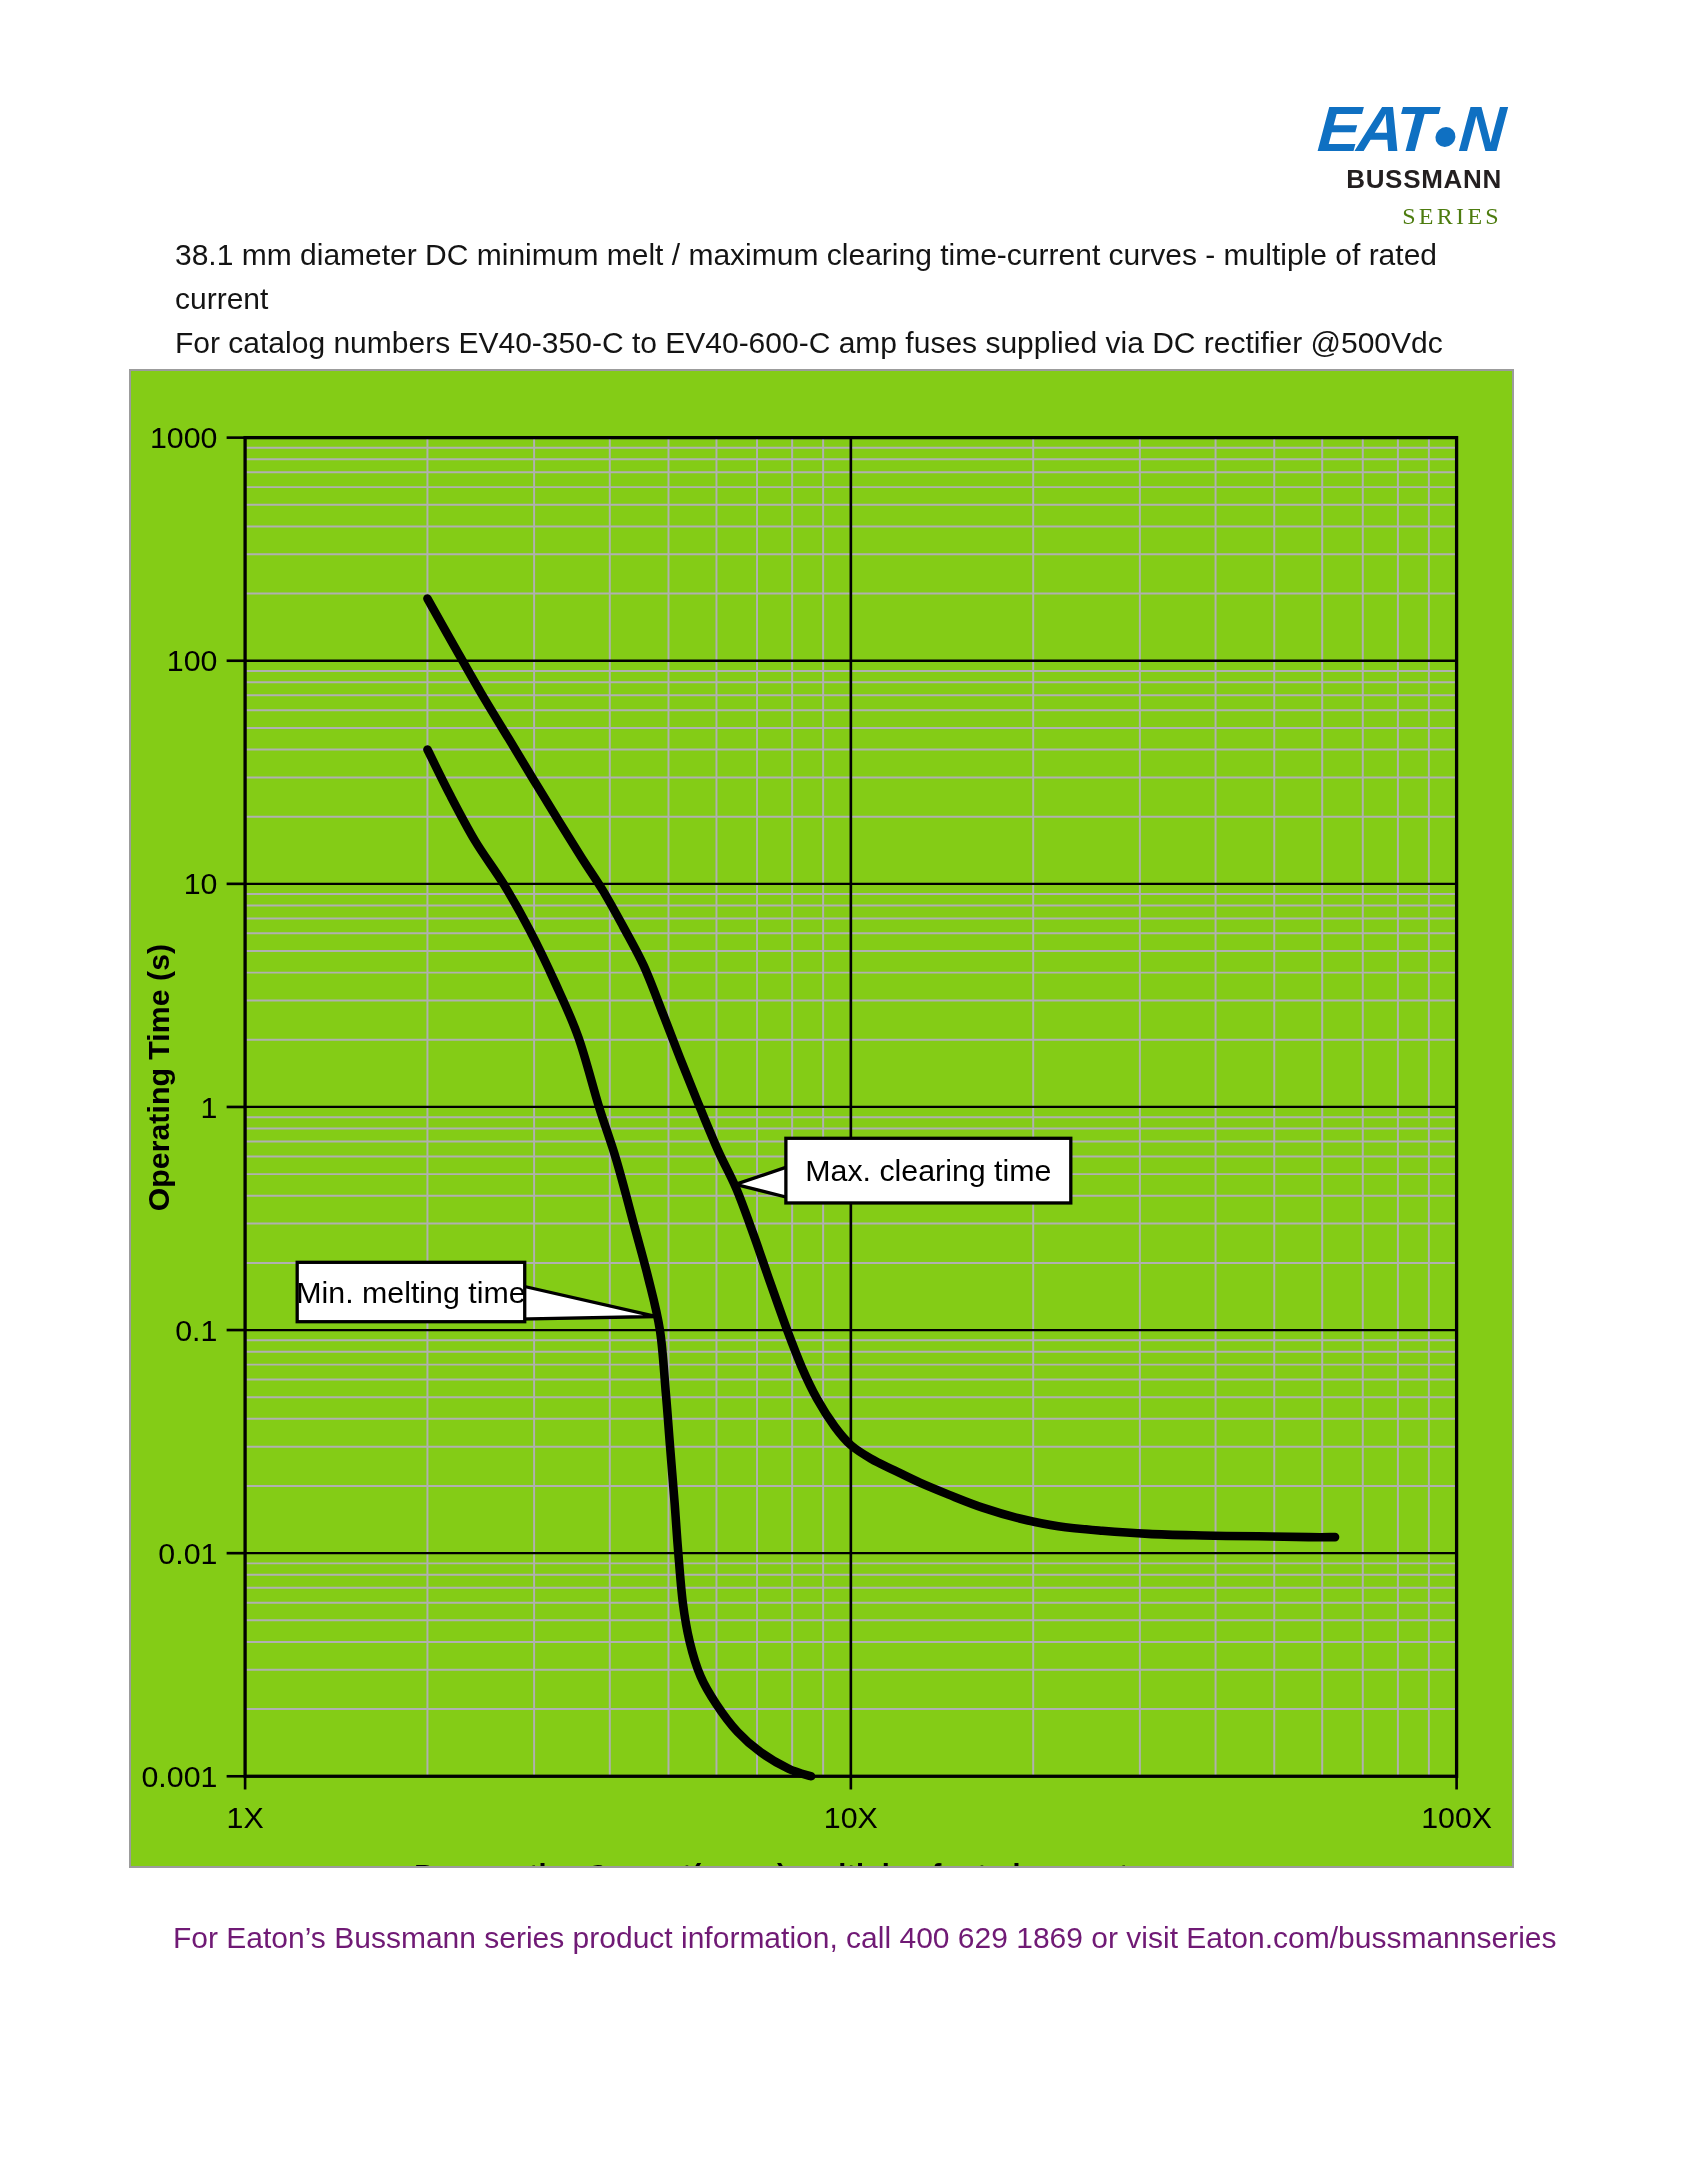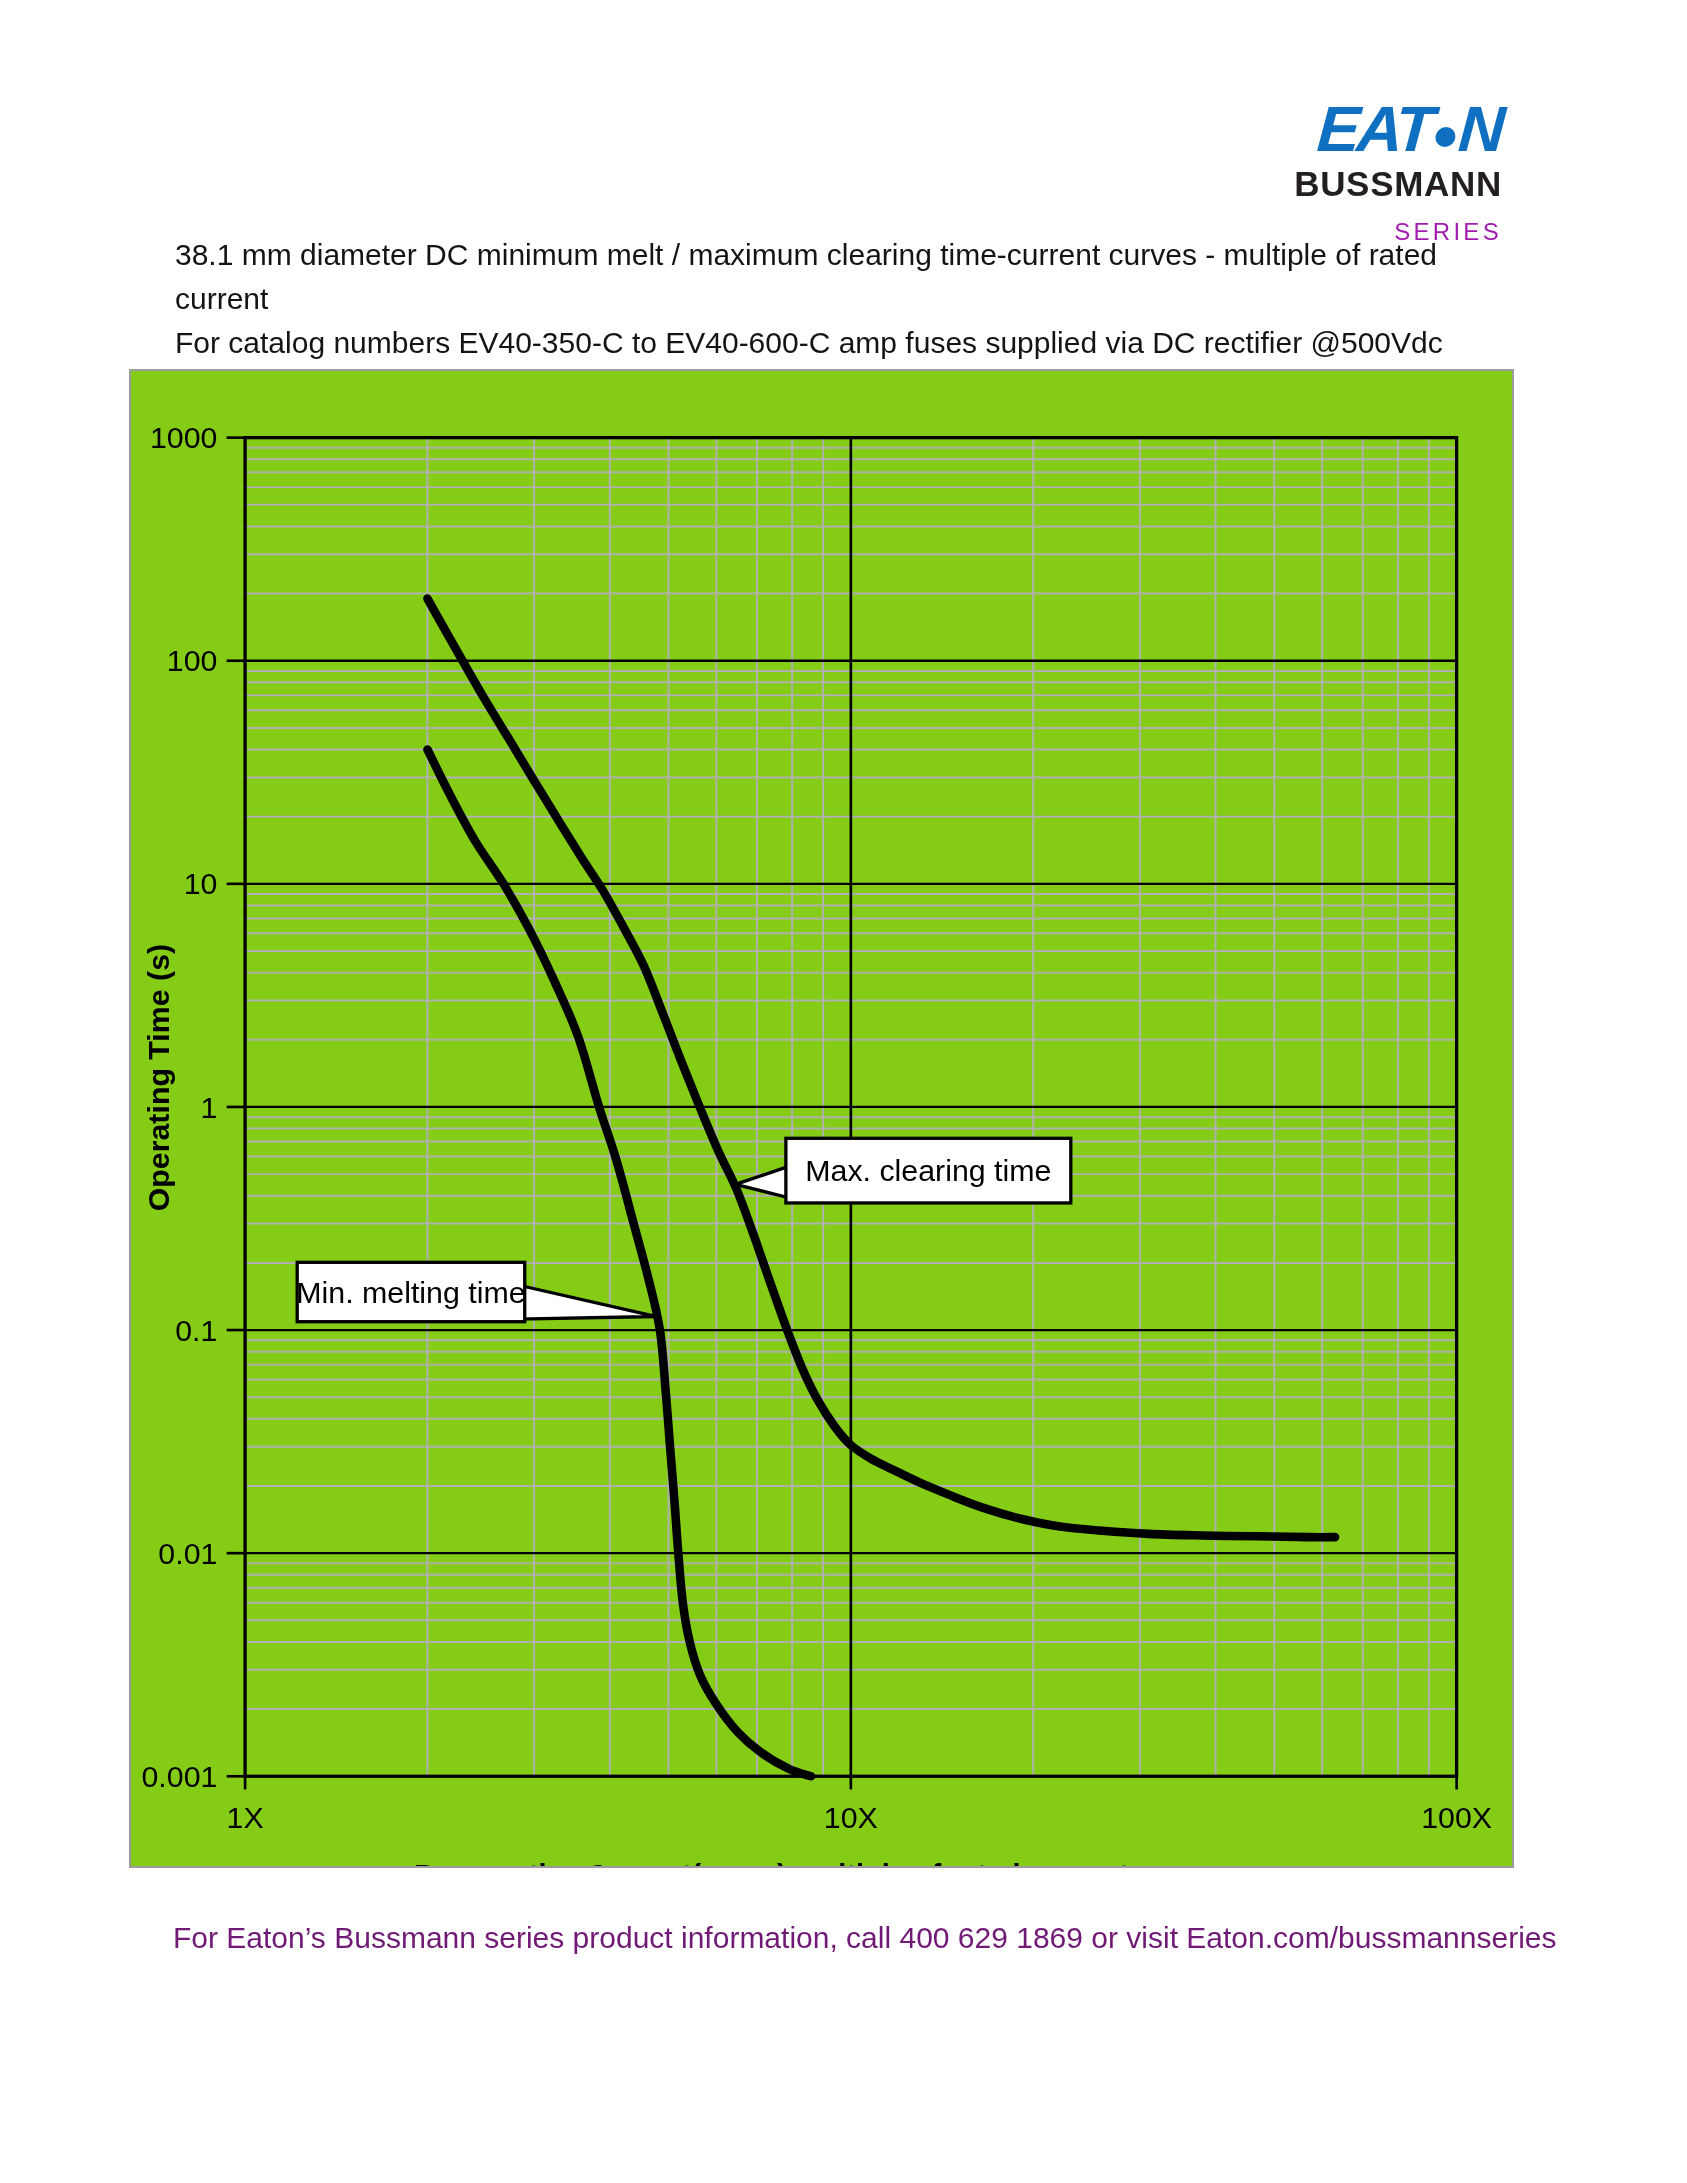--- a/index.html
+++ b/index.html
@@ -20,7 +20,7 @@
     margin:0 3.3px 4px 4.6px;vertical-align:baseline;
   }
   .logo-bussmann{
-    font-weight:bold;font-size:35px;letter-spacing:0.7px;color:#231f20;margin-top:5.3px;
+    font-weight:bold;font-size:26px;letter-spacing:0.7px;color:#231f20;margin-top:5.3px;
     white-space:nowrap;
   }
   .logo-series{

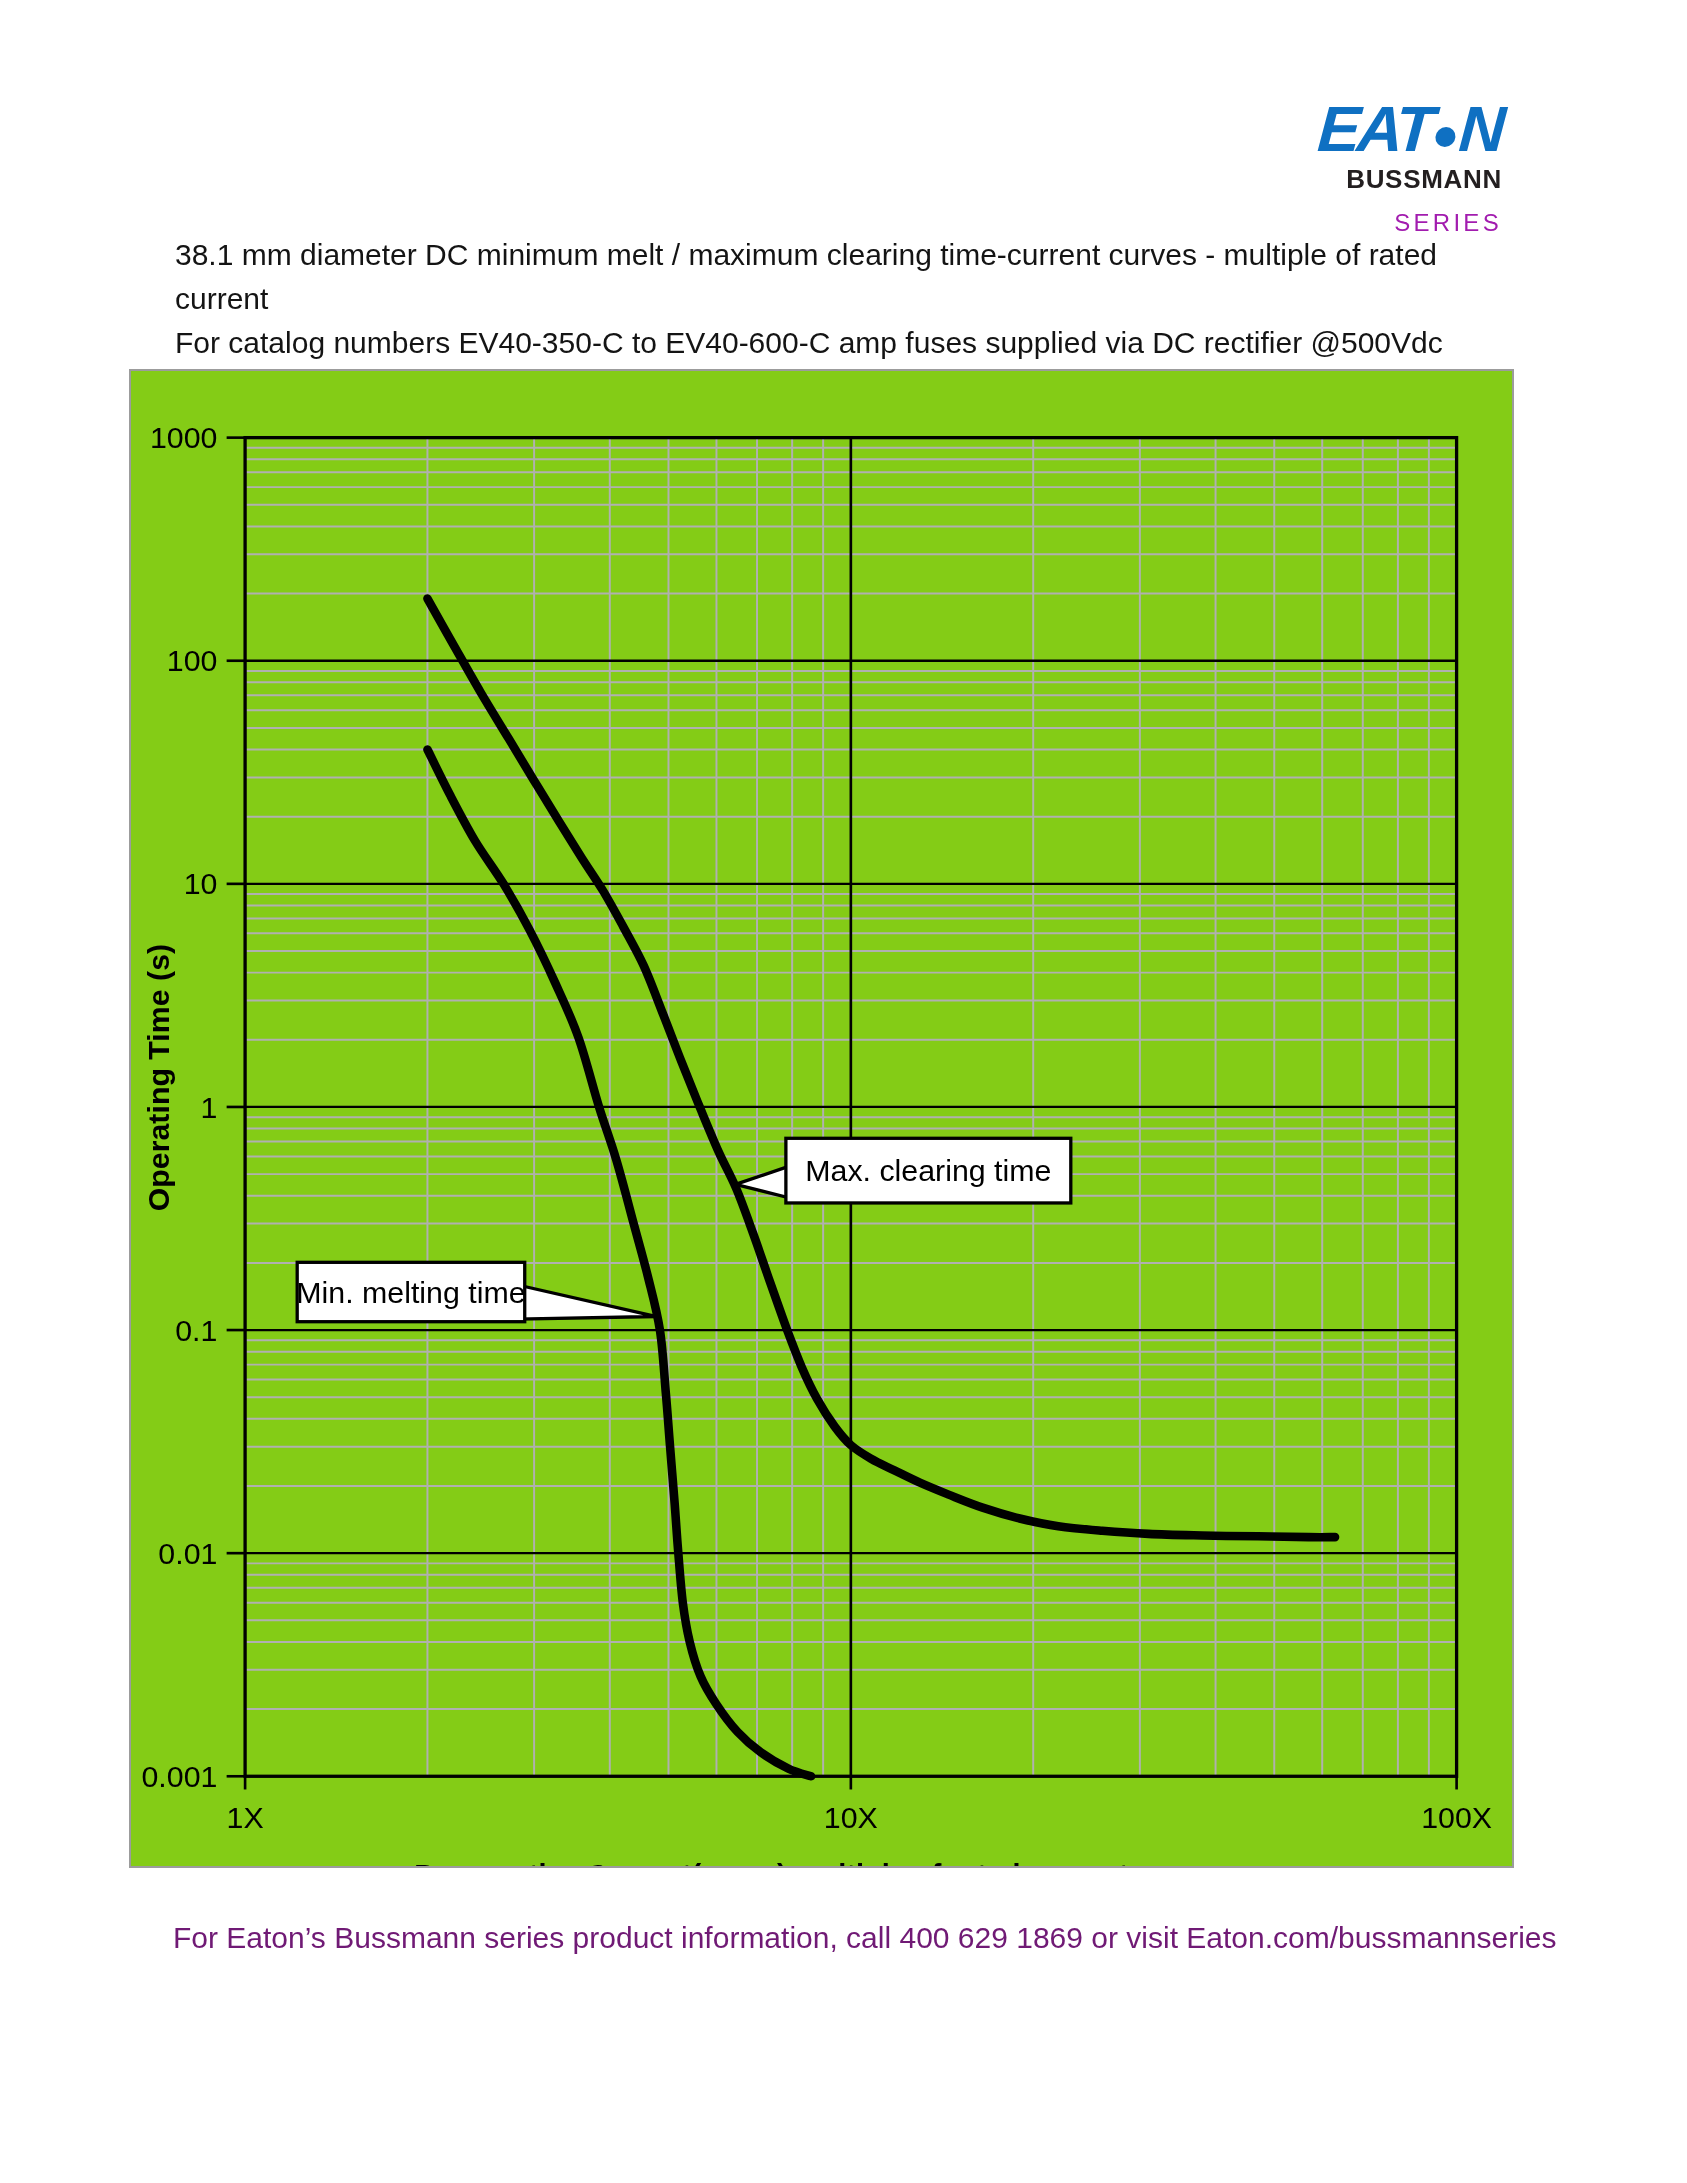--- a/index.html
+++ b/index.html
@@ -24,7 +24,7 @@
     white-space:nowrap;
   }
   .logo-series{
-    font-size:24px;letter-spacing:3.3px;color:#a21caf;margin-top:19px;white-space:nowrap;
+    font-size:24px;letter-spacing:3.3px;color:#4d7c0f;margin-top:12px;white-space:nowrap;font-family:Liberation Serif, serif;
   }
   .doc-title{
     position:absolute;left:175px;top:233px;width:1317px;

